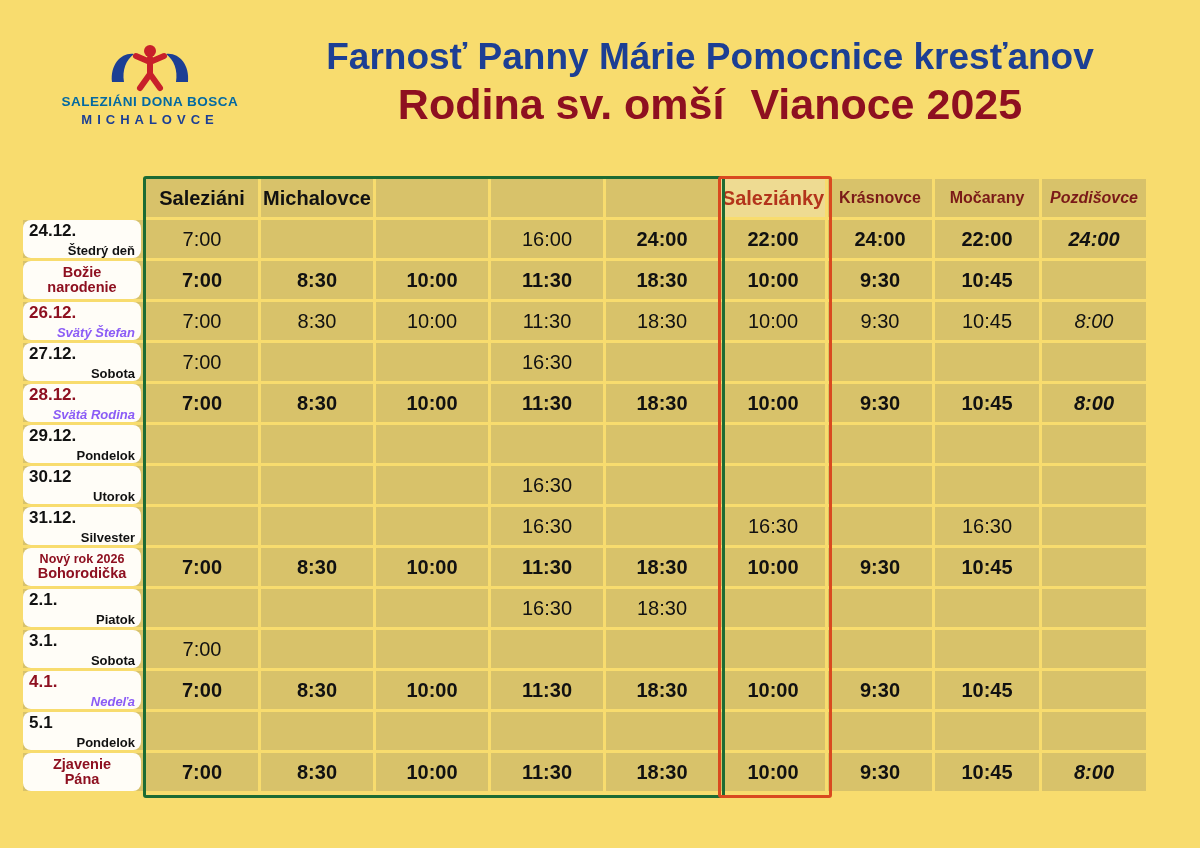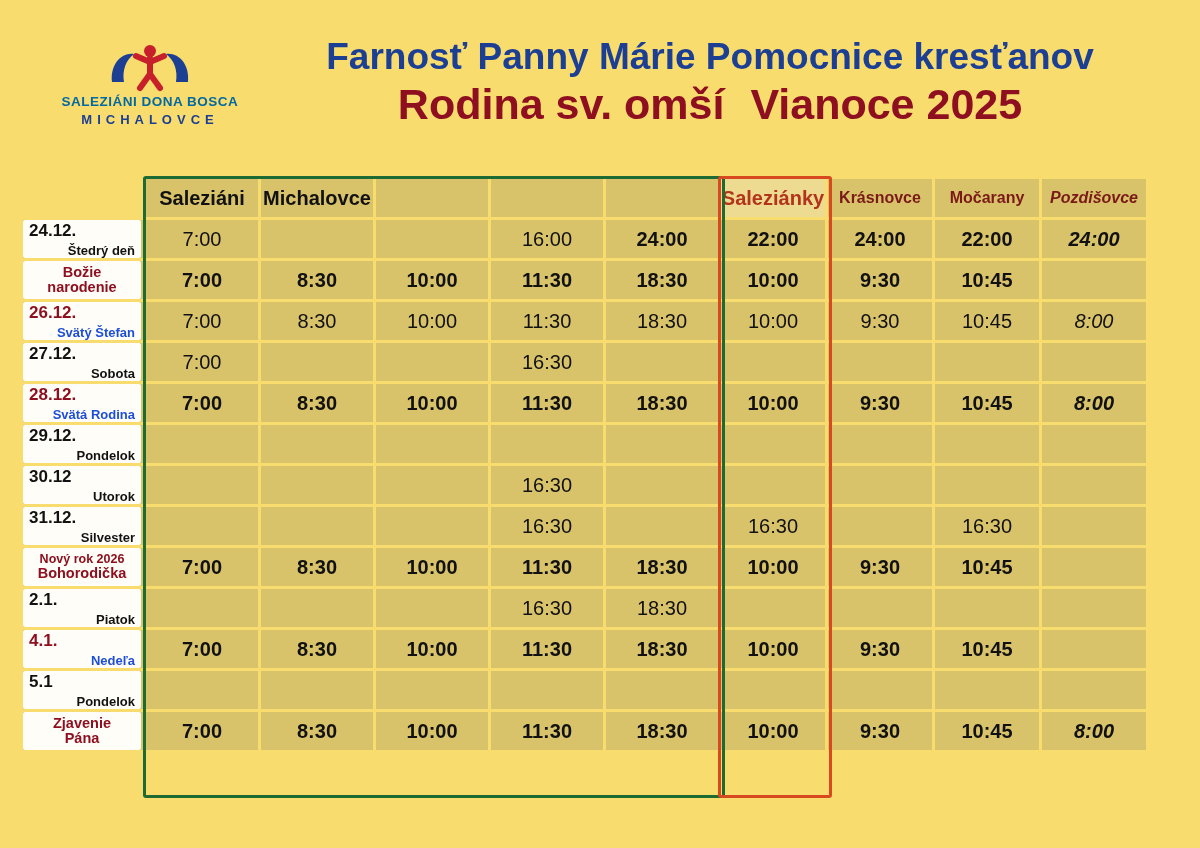--- a/index.html
+++ b/index.html
@@ -65,7 +65,7 @@
   }
   .daybox{
     width:118px;height:38px;background:#fffdf7;position:relative;
-    border-radius:2px;
+    border-radius:8px;
   }
   .dnum{
     position:absolute;left:6px;top:1px;font-size:17px;font-weight:bold;color:#111;

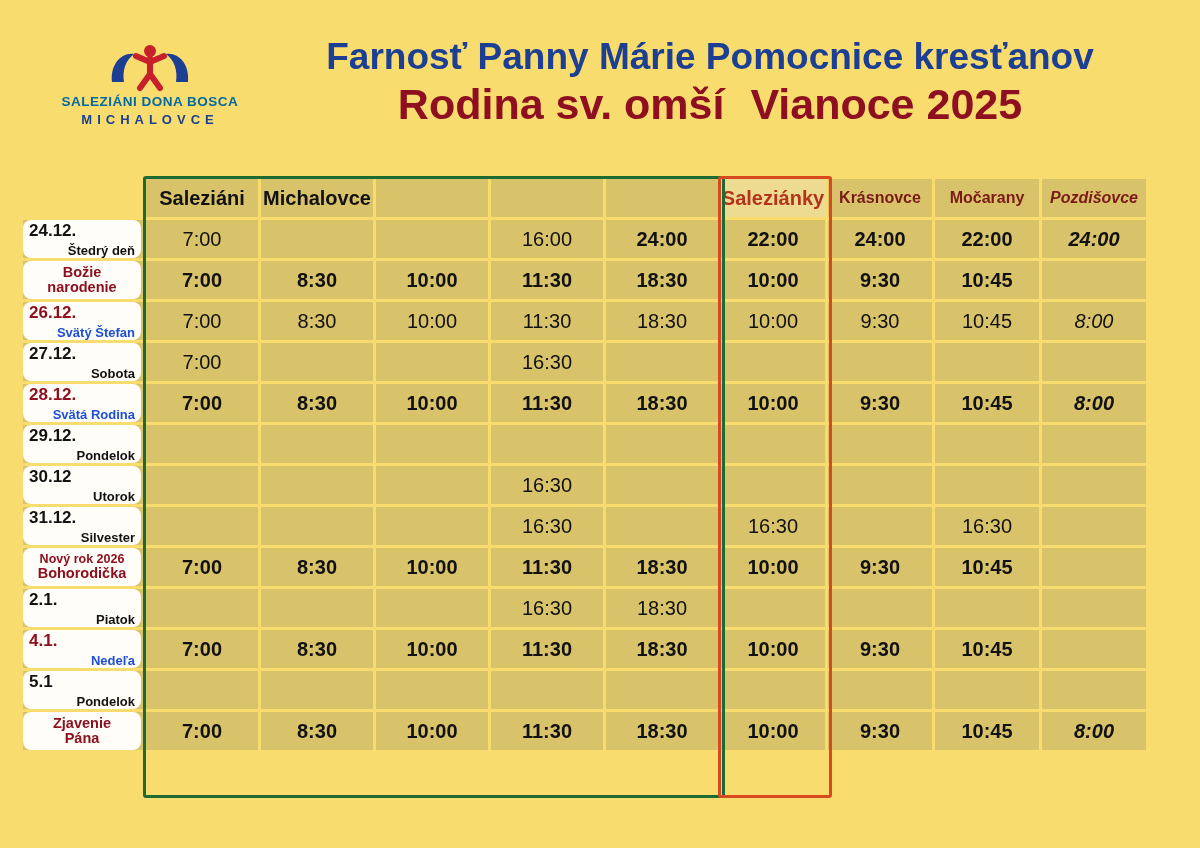--- a/index.html
+++ b/index.html
@@ -74,7 +74,7 @@
   .dname{
     position:absolute;right:6px;bottom:0px;font-size:13px;font-weight:bold;color:#111;
   }
-  .dname.red{color:#1d4ed8;}
+  .dname.red{color:#8b5cf6;font-style:italic;}
   .dcenter{
     position:absolute;left:0;right:0;top:0;bottom:0;display:flex;flex-direction:column;
     align-items:center;justify-content:center;line-height:1.05;

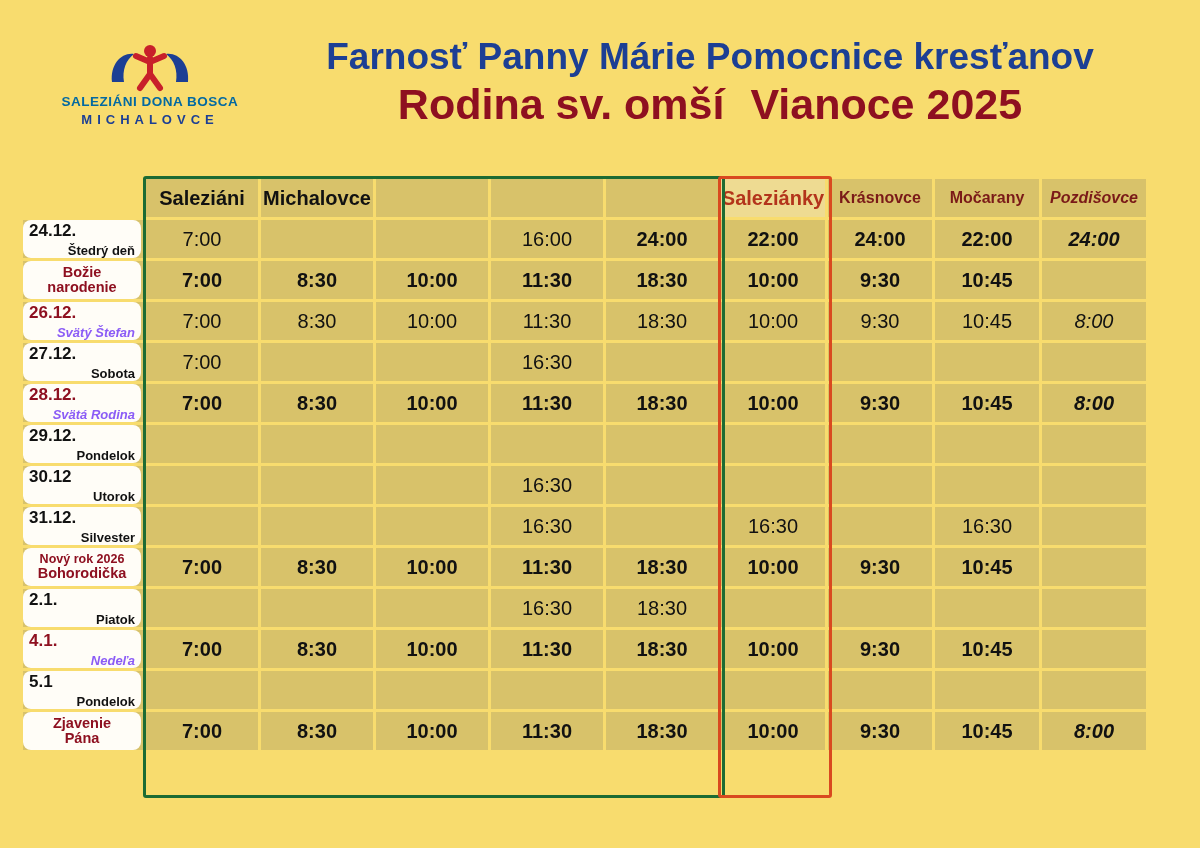--- a/index.html
+++ b/index.html
@@ -332,6 +332,23 @@
         <tr>
           <td class="daycell">
             <div class="daybox">
+              <div class="dnum">3.1.</div>
+              <div class="dname">Sobota</div>
+            </div>
+          </td>
+          <td class="sal t blk" style="width: 112px;">7:00</td>
+          <td class="sal t empty" style="width: 112px;"></td>
+          <td class="sal t empty" style="width: 112px;"></td>
+          <td class="sal t empty" style="width: 112px;"></td>
+          <td class="sal t empty" style="width: 112px;"></td>
+          <td class="salk t empty" style="width: 104px;"></td>
+          <td class="kras t empty" style="width: 104px;"></td>
+          <td class="moc t empty" style="width: 104px;"></td>
+          <td class="poz t empty" style="width: 104px;"></td>
+        </tr>
+        <tr>
+          <td class="daycell">
+            <div class="daybox">
               <div class="dnum red">4.1.</div>
               <div class="dname red">Nedeľa</div>
             </div>

